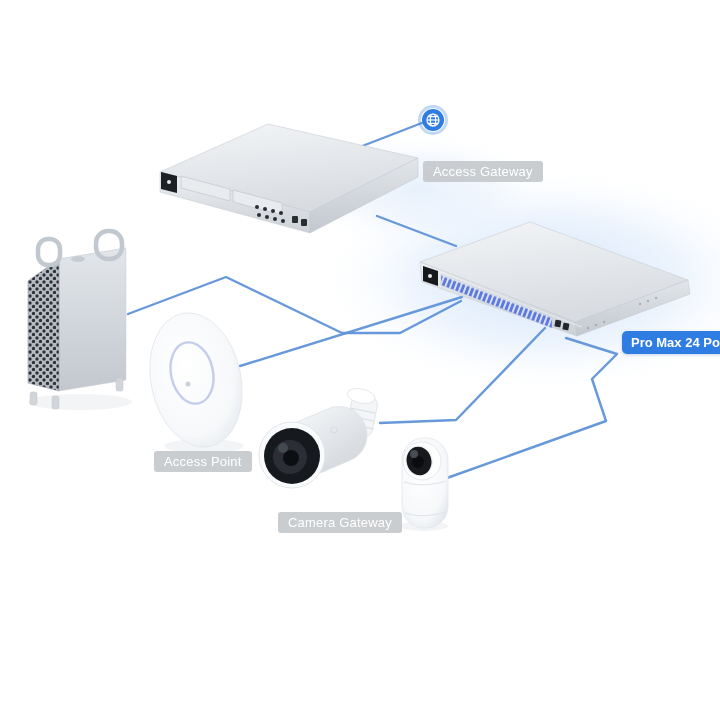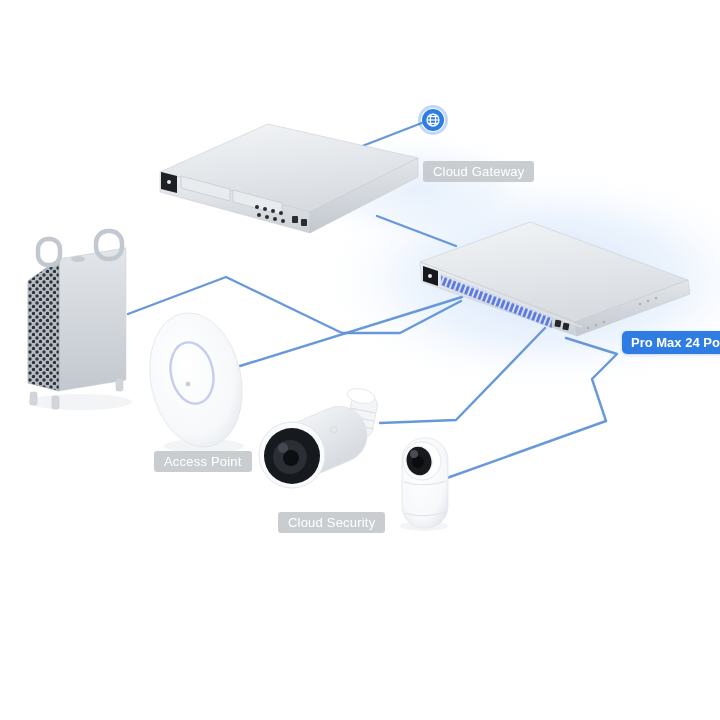--- a/index.html
+++ b/index.html
@@ -189,7 +189,7 @@
     </g>
   </svg>
 
-  <div class="lbl" style="left:423px;top:161px;">Cloud Gateway</div>
+  <div class="lbl" style="left:423px;top:161px;">Access Gateway</div>
   <div class="badge" style="left:622px;top:331px;">Pro Max 24 PoE</div>
   <div class="lbl" style="left:154px;top:451px;">Access Point</div>
   <div class="lbl" style="left:278px;top:512px;">Cloud Security</div>

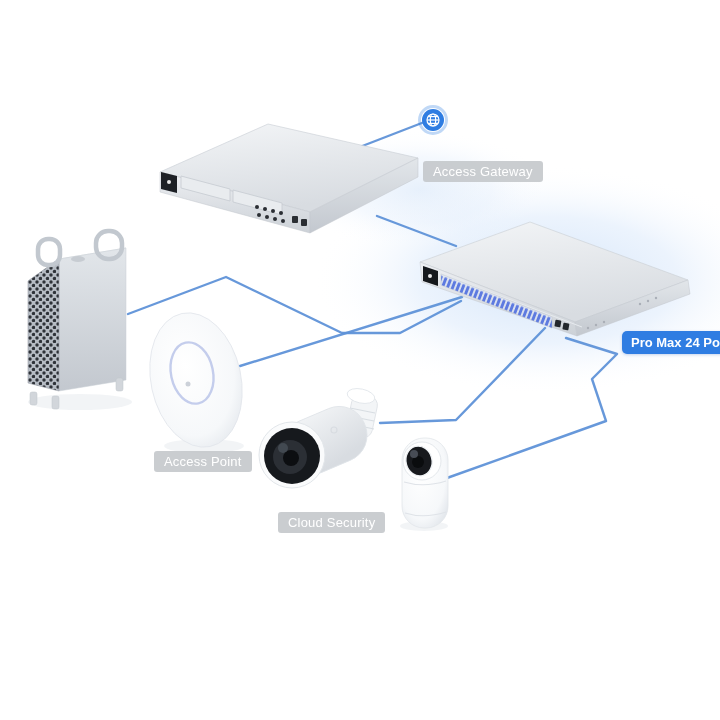--- a/index.html
+++ b/index.html
@@ -192,7 +192,7 @@
   <div class="lbl" style="left:423px;top:161px;">Access Gateway</div>
   <div class="badge" style="left:622px;top:331px;">Pro Max 24 PoE</div>
   <div class="lbl" style="left:154px;top:451px;">Access Point</div>
-  <div class="lbl" style="left:278px;top:512px;">Cloud Security</div>
+  <div class="lbl" style="left:278px;top:512px;">Camera Gateway</div>
 
 </div>
 

